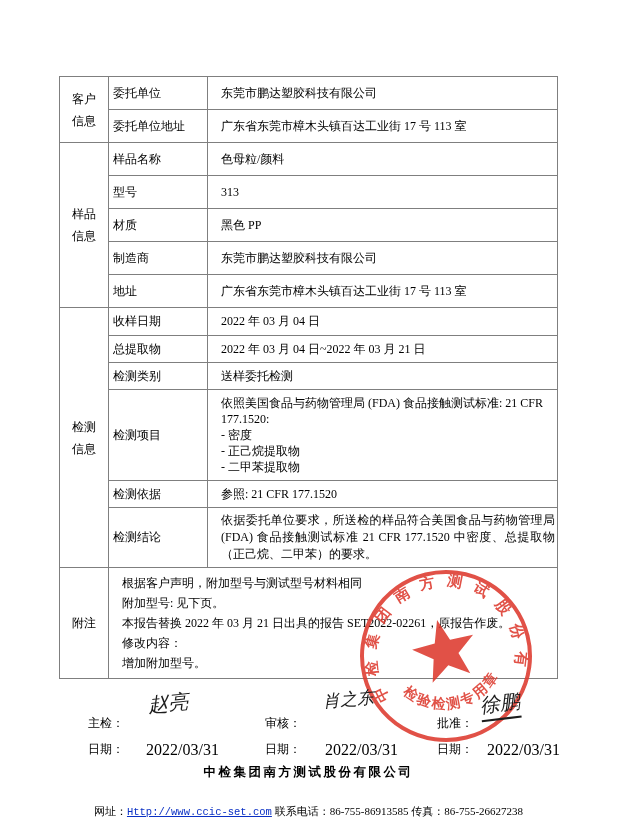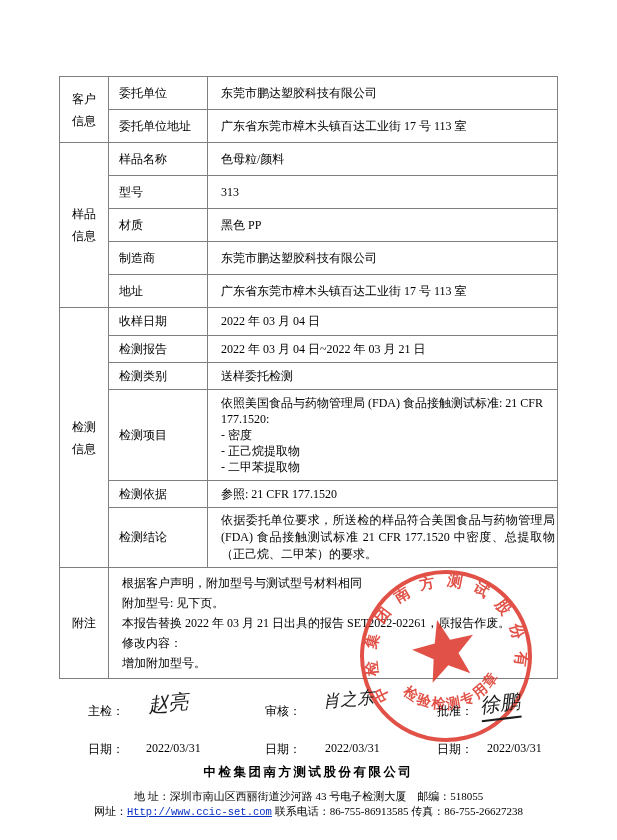--- a/index.html
+++ b/index.html
@@ -22,7 +22,7 @@
   }
   table.report td { border:1px solid #7f7f7f; vertical-align:middle; overflow:hidden; }
   td.sec { text-align:center; line-height:22px; }
-  td.key { padding:0 4px 0 10px; }
+  td.key { padding:0 4px 0 4px; }
   td.val { padding:2px 8px 2px 13px; }
   tr.h33 { height:33px; } tr.h28 { height:28px; } tr.h27 { height:27px; }
   td.val-items { line-height:16px; padding:5px 8px 5px 13px; vertical-align:top; }

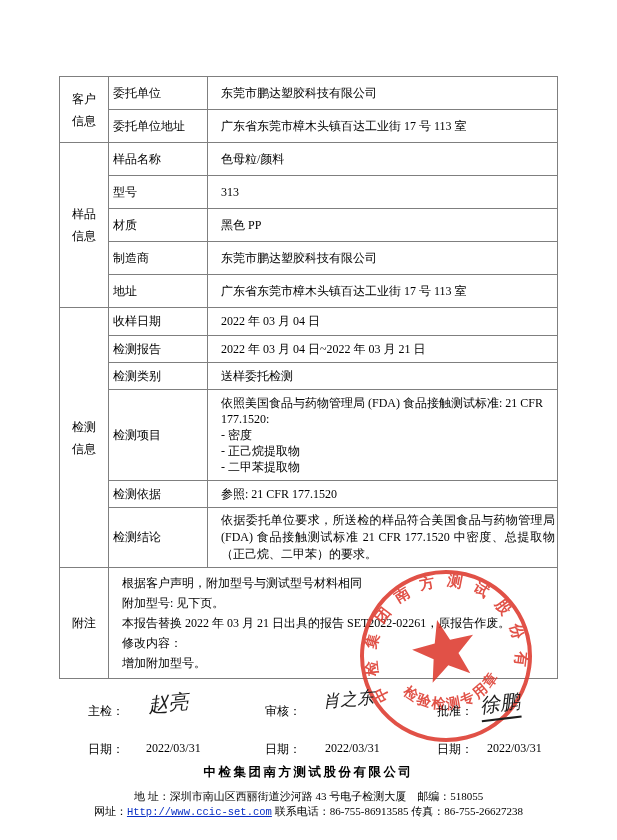--- a/index.html
+++ b/index.html
@@ -107,7 +107,7 @@
       <td class="val">2022 年 03 月 04 日</td>
     </tr>
     <tr class="h27">
-      <td class="key">检测报告</td>
+      <td class="key">总提取物</td>
       <td class="val">2022 年 03 月 04 日~2022 年 03 月 21 日</td>
     </tr>
     <tr class="h27">

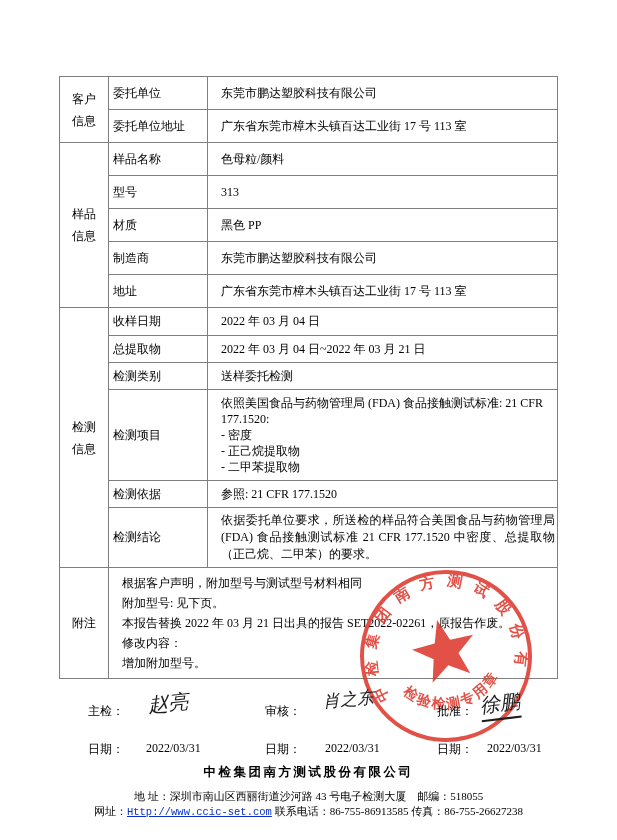--- a/index.html
+++ b/index.html
@@ -30,7 +30,7 @@
   td.notes-cell { line-height:20px; padding:5px 8px 5px 13px; vertical-align:top; }
   
   .sig-area { position:absolute; left:0; top:0; width:617px; height:840px; pointer-events:none; }
-  .sig-label { position:absolute; font-size:12px; }
+  .sig-label { position:absolute; font-size:12px;margin-top:12px; }
   .sig-name  { position:absolute; font-size:20px; font-style:italic; color:#1c1c1c;
                font-family:"DejaVu Sans",sans-serif; white-space:nowrap; }
   .sig-underline { border-bottom:2px solid #1c1c1c; padding-bottom:1px; }

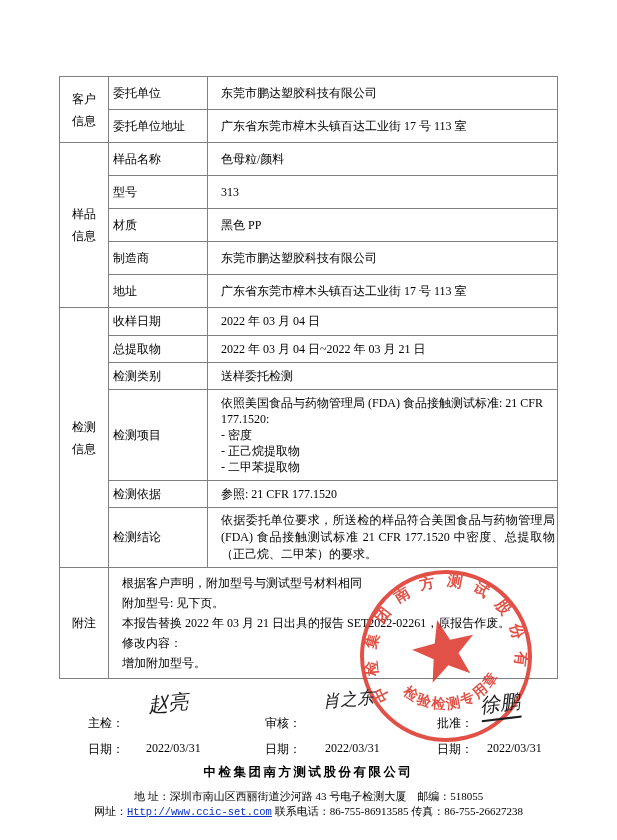--- a/index.html
+++ b/index.html
@@ -35,7 +35,7 @@
                font-family:"DejaVu Sans",sans-serif; white-space:nowrap; }
   .sig-underline { border-bottom:2px solid #1c1c1c; padding-bottom:1px; }
   .date-label { position:absolute; font-size:12px; }
-  .date-val   { position:absolute; font-size:12px;text-align:center; }
+  .date-val   { position:absolute; font-size:16px;text-align:center; }
   
   .stamp { position:absolute; left:356px; top:566px; width:180px; height:180px;
            transform:rotate(-14deg); opacity:0.88; }

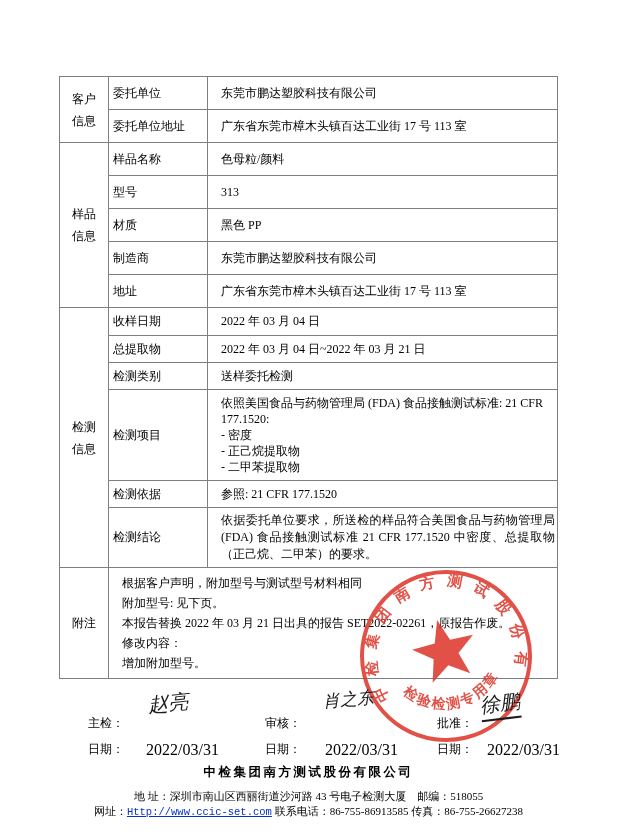--- a/index.html
+++ b/index.html
@@ -177,7 +177,6 @@
   </div>
 
   <div class="ftr ftr-company" style="position:absolute;">中检集团南方测试股份有限公司</div>
-  <div class="ftr ftr-addr" style="position:absolute;">地  址：深圳市南山区西丽街道沙河路 43 号电子检测大厦　邮编：518055</div>
   <div class="ftr ftr-web" style="position:absolute;"><span>网址：</span><a href="#">Http://www.ccic-set.com</a><span> 联系电话：86-755-86913585 传真：86-755-26627238</span></div>
 
 </div>

